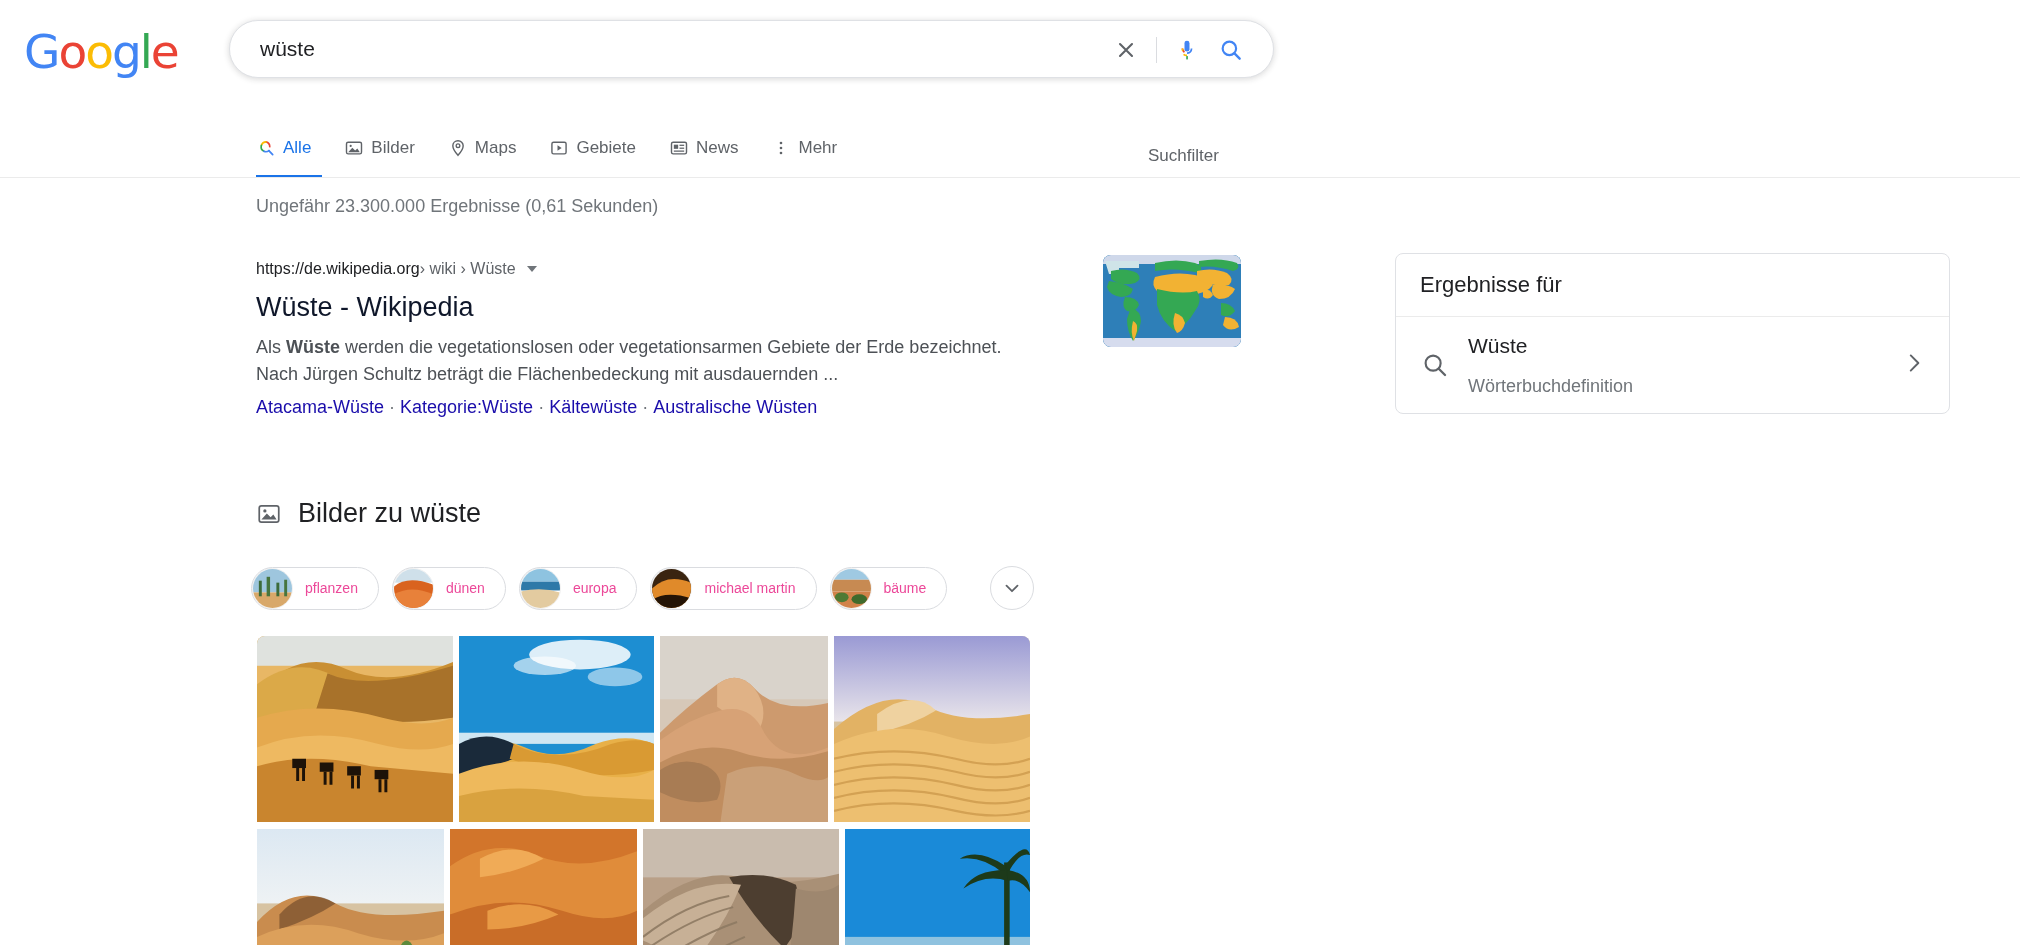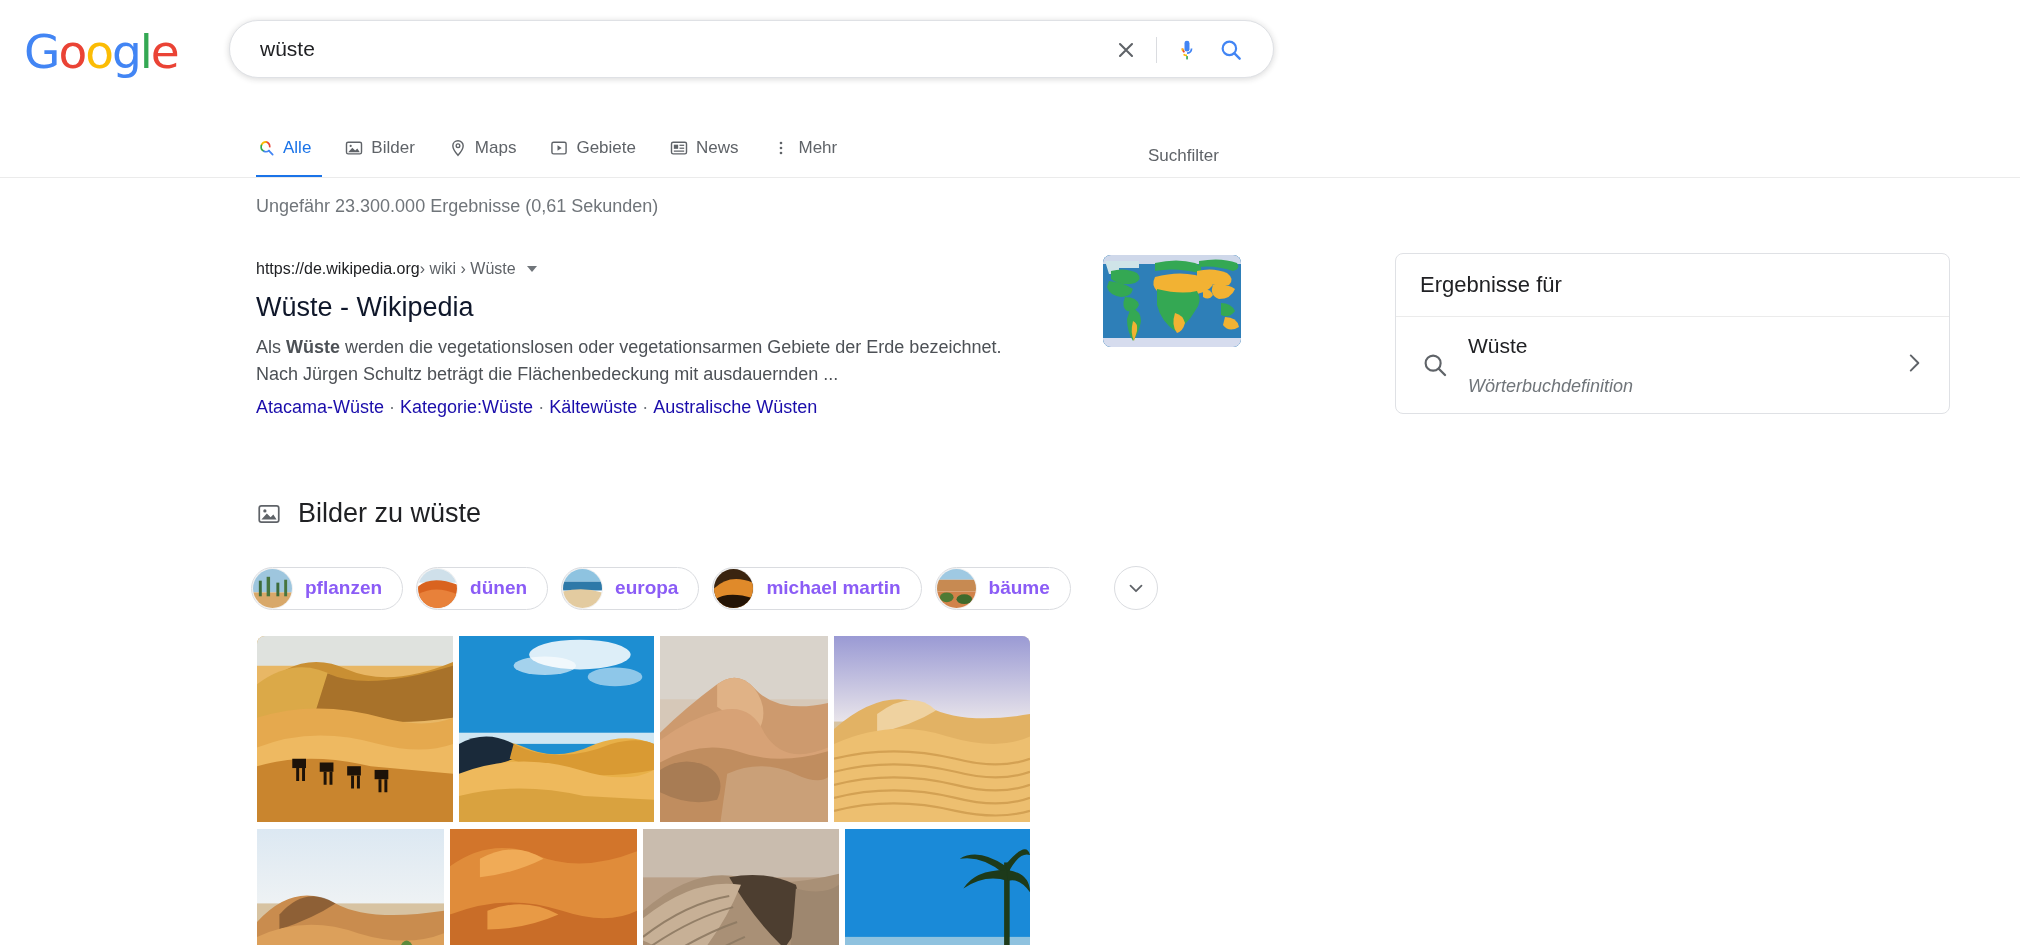--- a/index.html
+++ b/index.html
@@ -113,7 +113,7 @@
   .rpanel-item .magn { width:48px; flex:0 0 48px; display:flex; align-items:center; }
   .rpanel-texts { flex:1; }
   .rp-title { font-size:21px; color:#202124; line-height:27px; }
-  .rp-sub { font-size:18px; color:#70757a; line-height:26px; margin-top:14px;font-style:italic; }
+  .rp-sub { font-size:18px; color:#70757a; line-height:26px; margin-top:14px; }
   .rp-chev { color:#5f6368; }
 
   

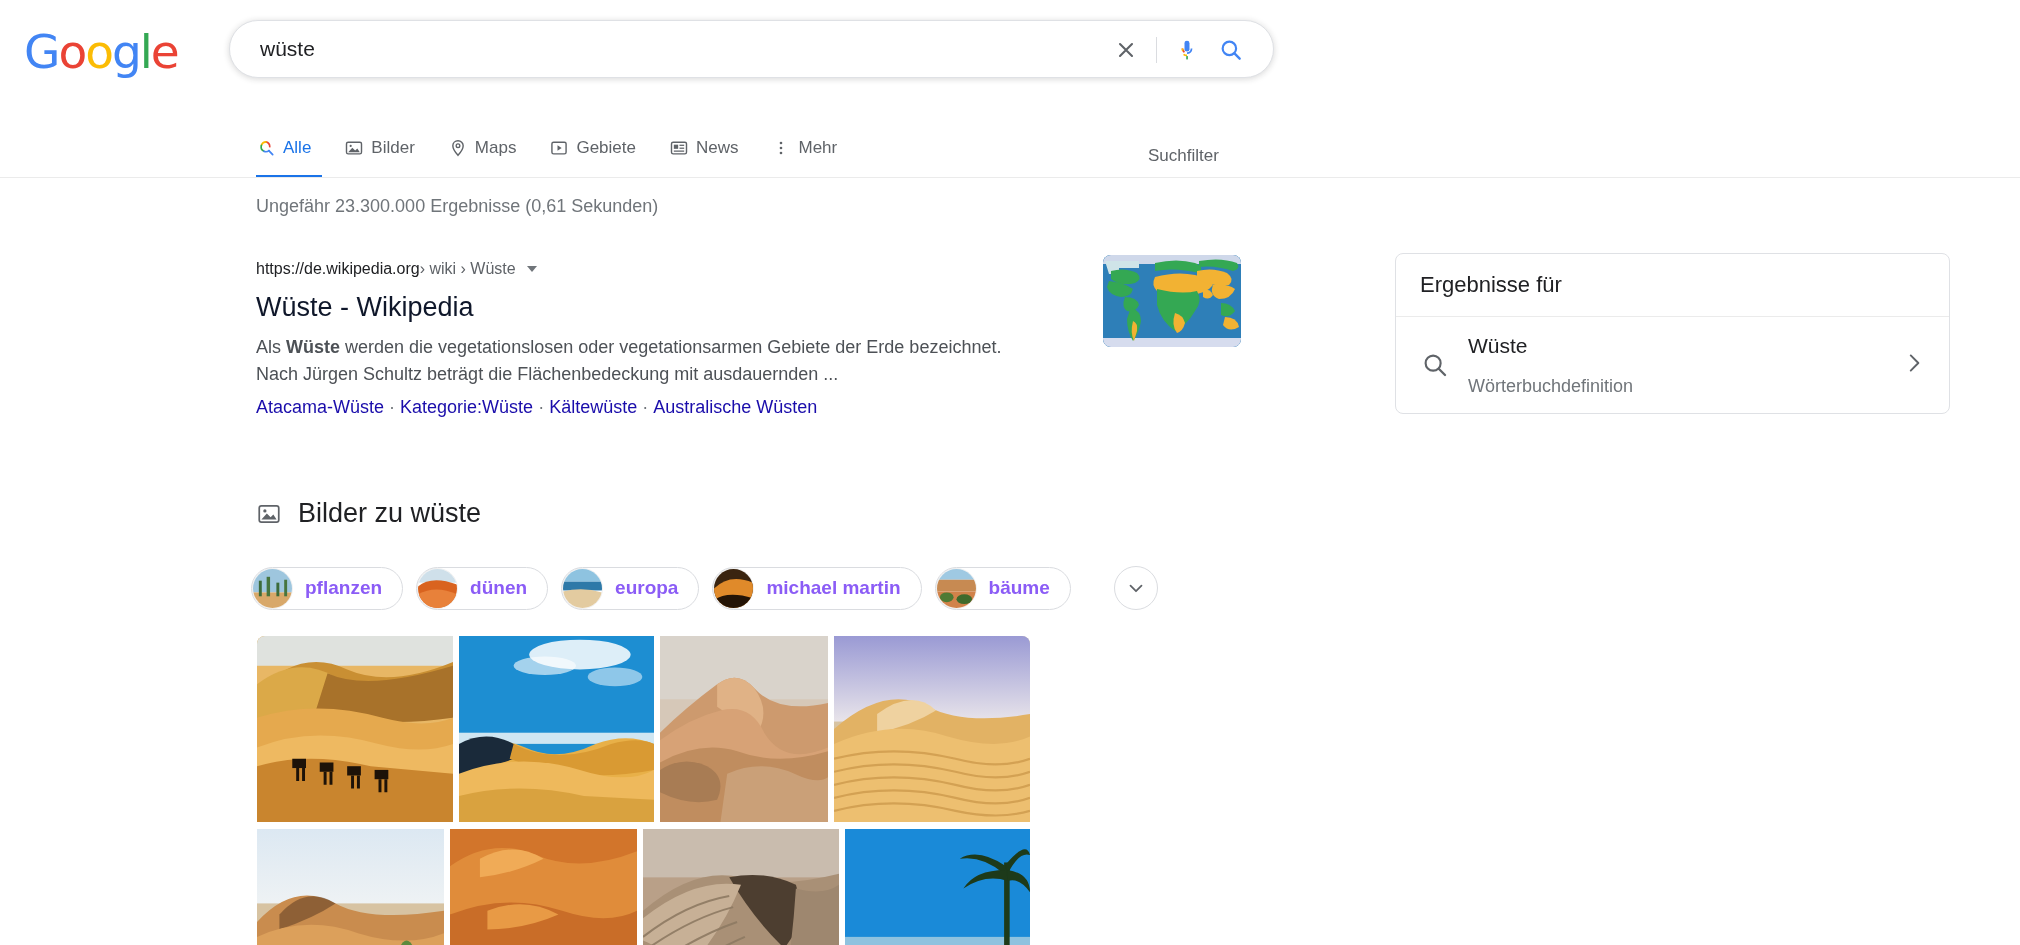--- a/index.html
+++ b/index.html
@@ -132,7 +132,7 @@
     width:41px; height:41px; border-radius:50%; margin:0 12px 0 0; flex:0 0 41px;
     overflow:hidden; border:1px solid rgba(0,0,0,.06);
   }
-  .chip .cl { font-size:19px; color:#8b5cf6; white-space:nowrap;font-weight:bold; }
+  .chip .cl { font-size:14px; color:#ec4899; white-space:nowrap; }
   .chip-more {
     width:44px; height:44px; border:1px solid #dadce0; border-radius:50%;
     display:flex; align-items:center; justify-content:center; cursor:pointer; background:#fff;

